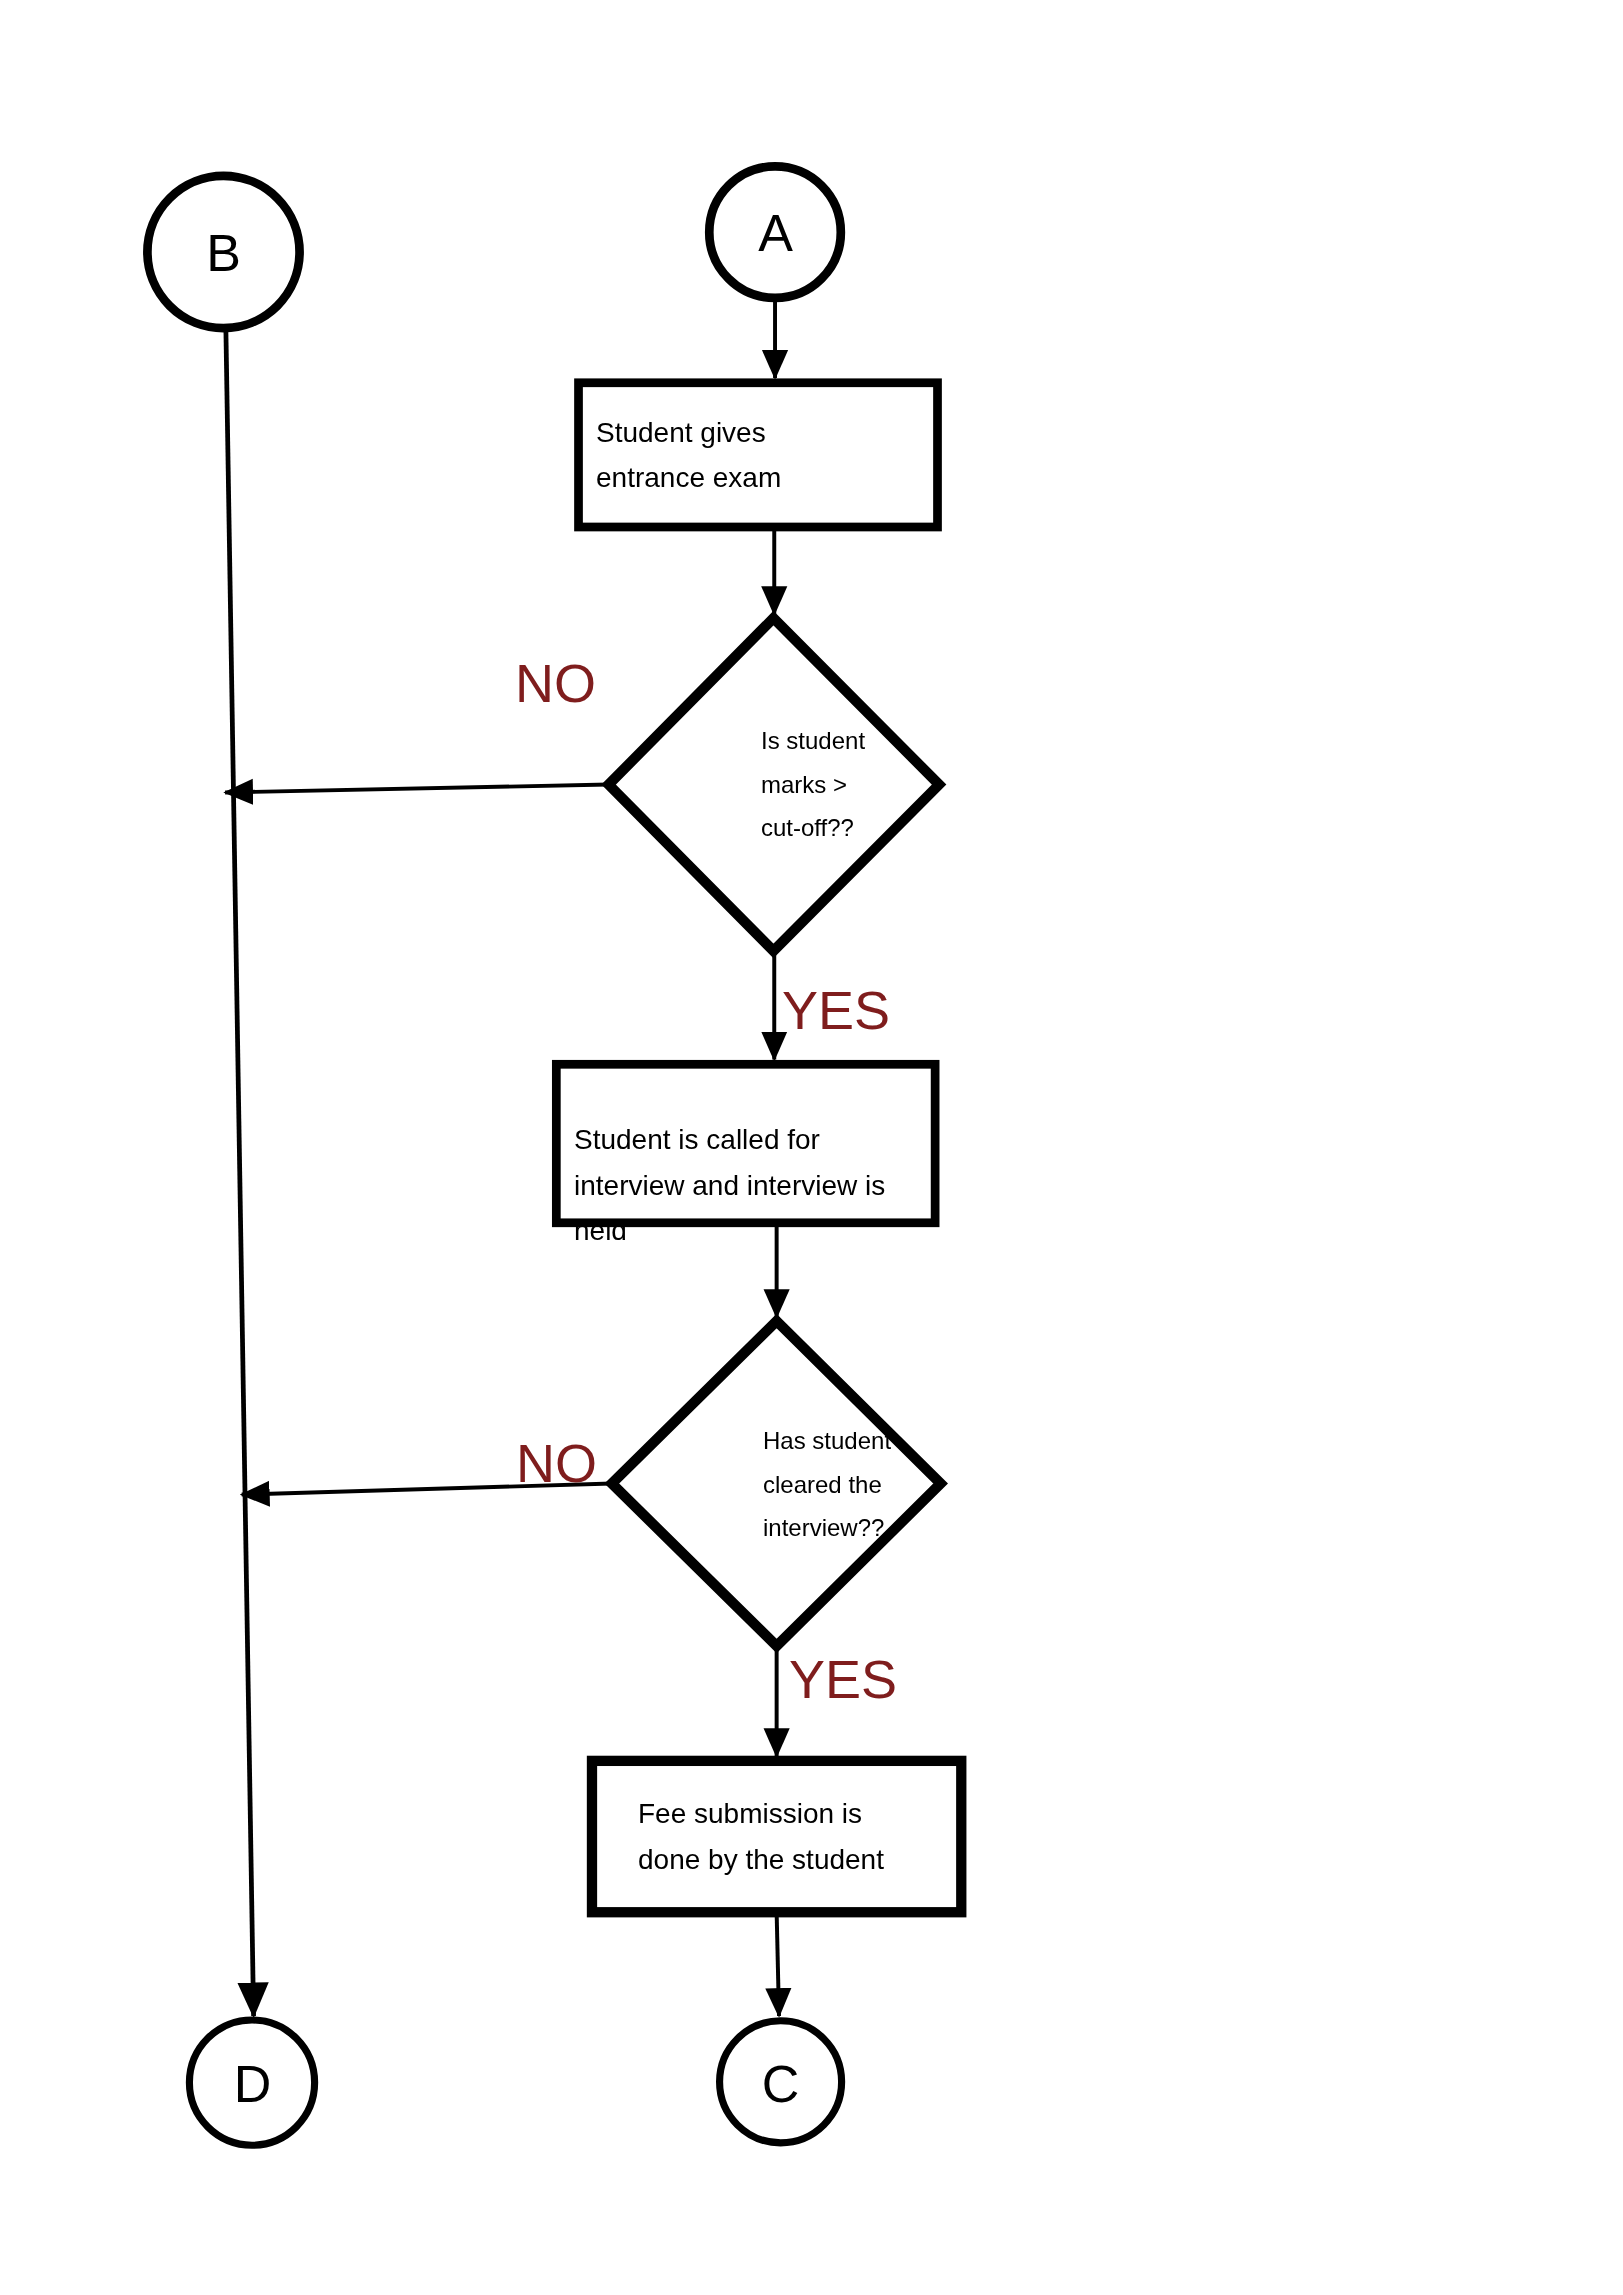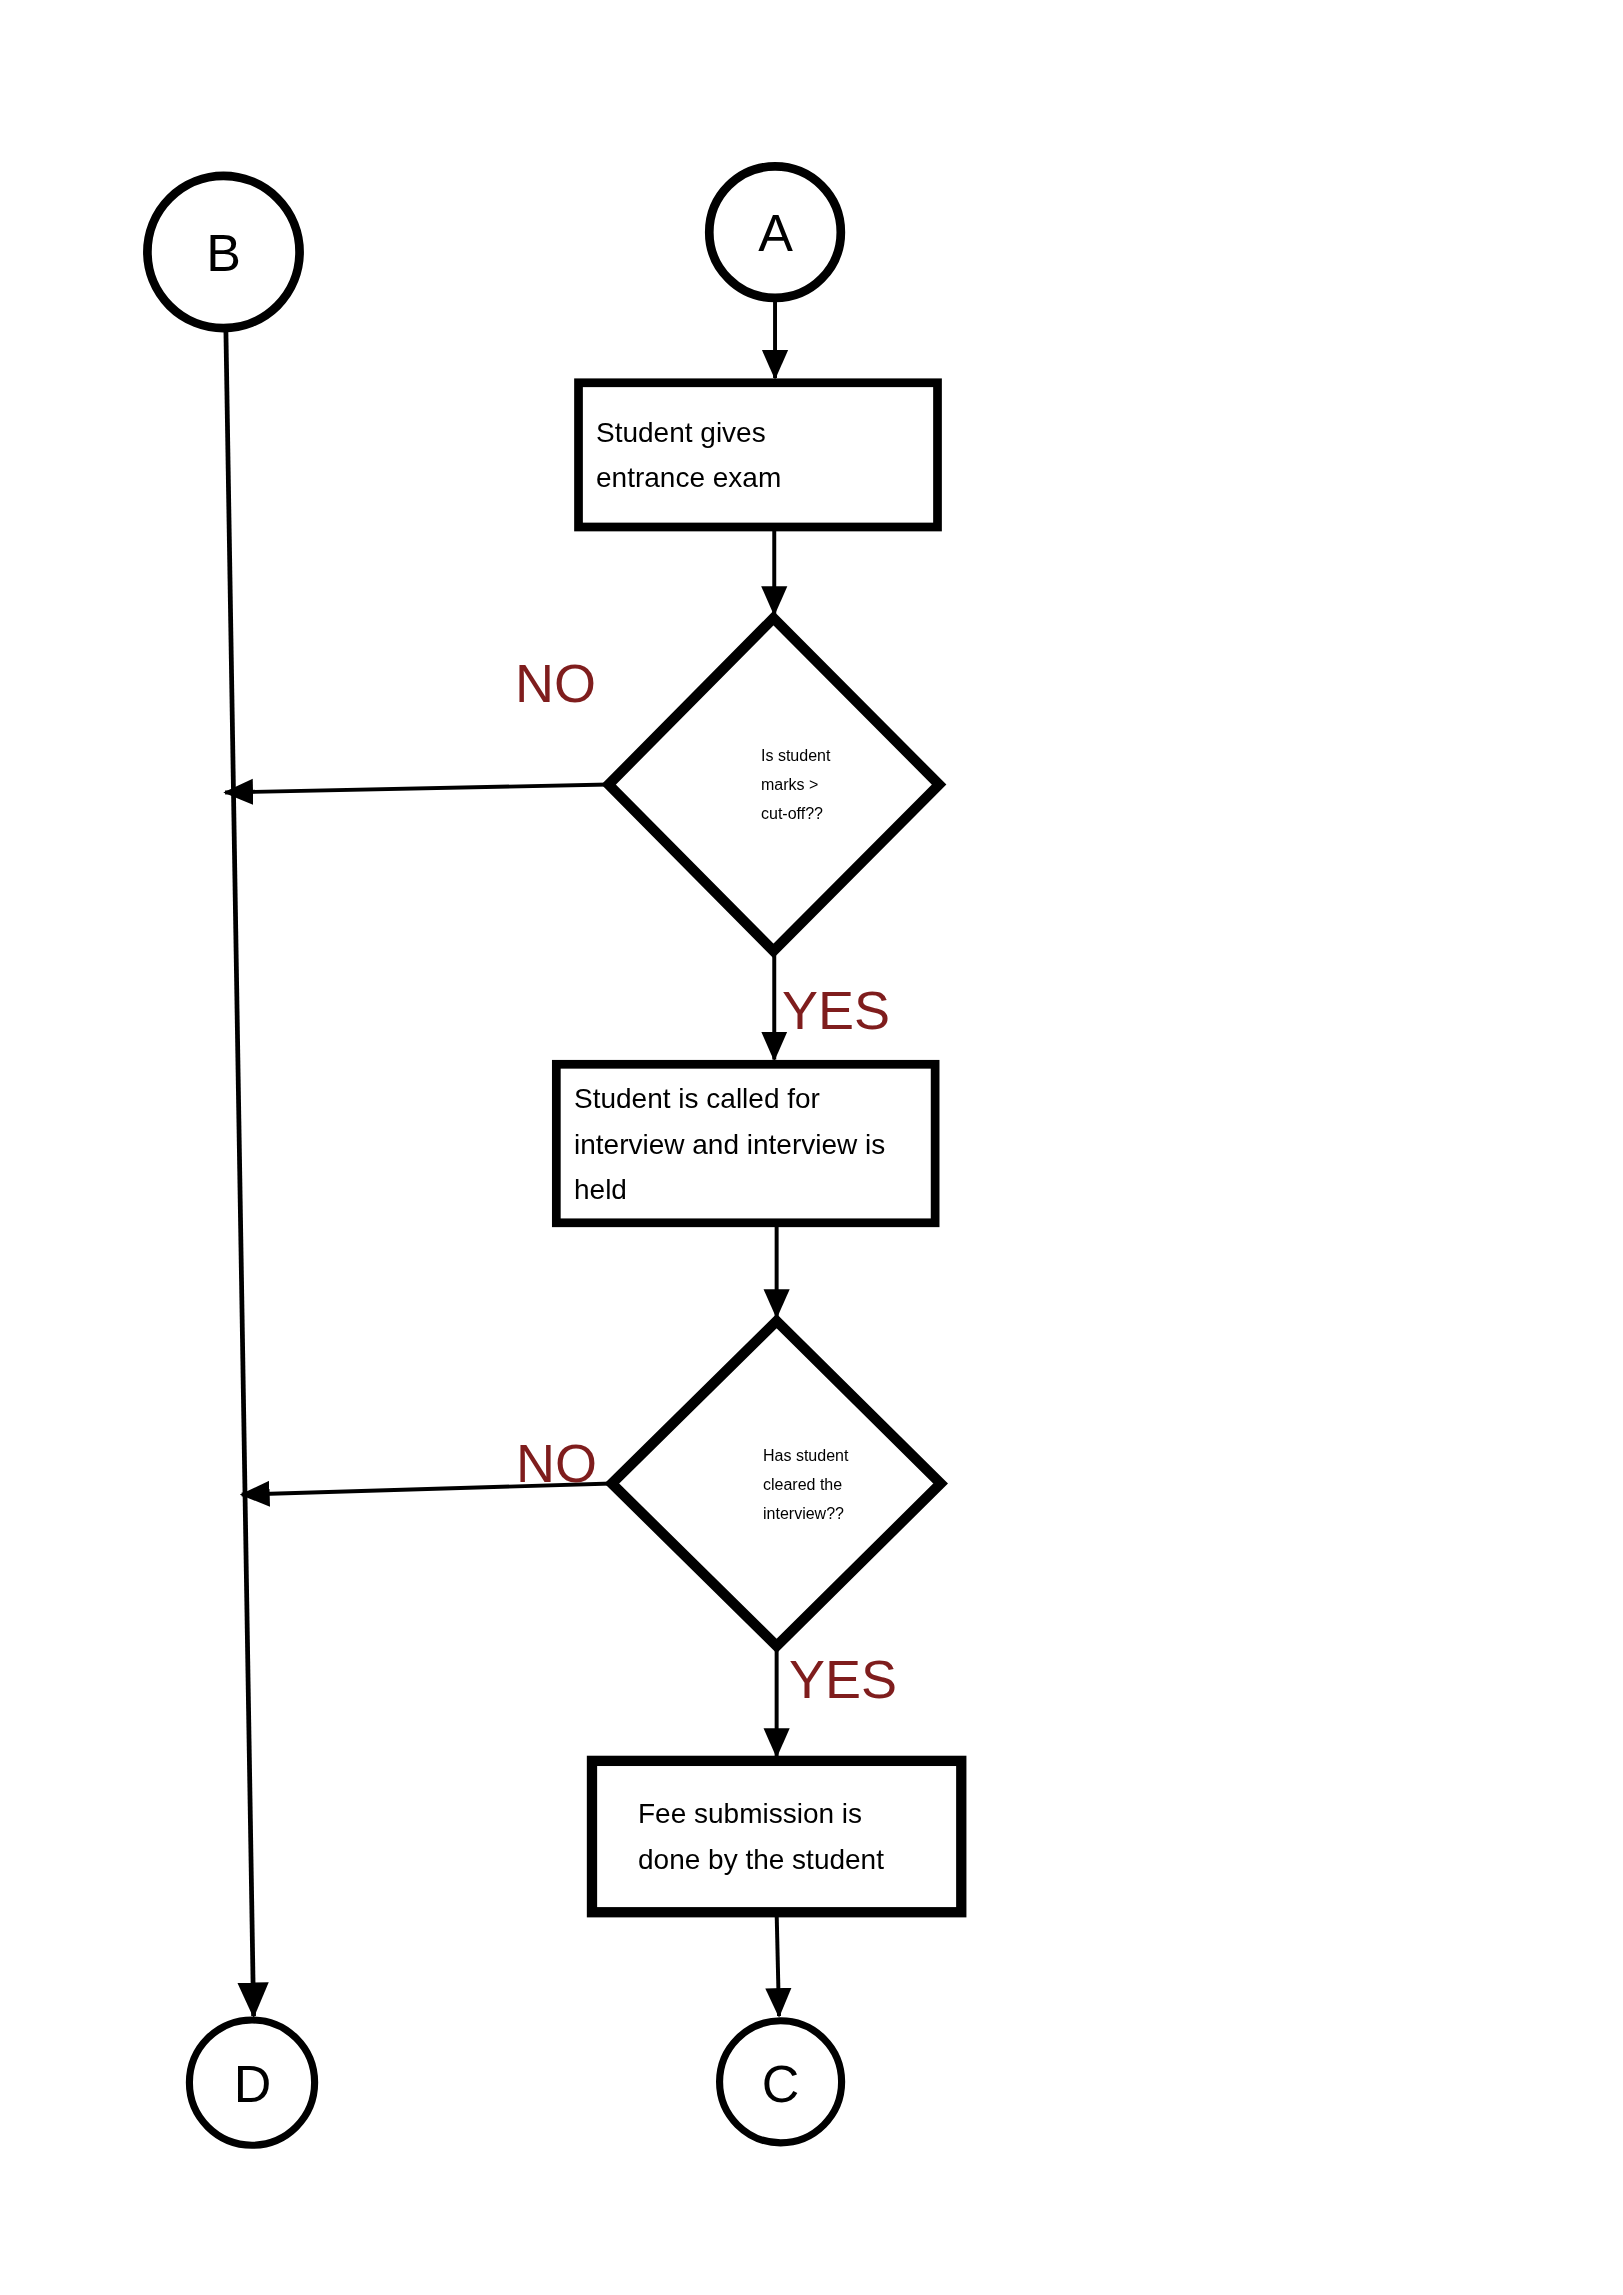--- a/index.html
+++ b/index.html
@@ -52,7 +52,7 @@
   .diamond-text {
     text-align: left;
     line-height: 1.82;
-    font-size: 16px;
+    font-size: 24px;
   }
   #diamond-1-text { left: 761px; top: 705px;  width: 182px; height: 159px; }
   #diamond-2-text { left: 763px; top: 1405px; width: 182px; height: 159px; }

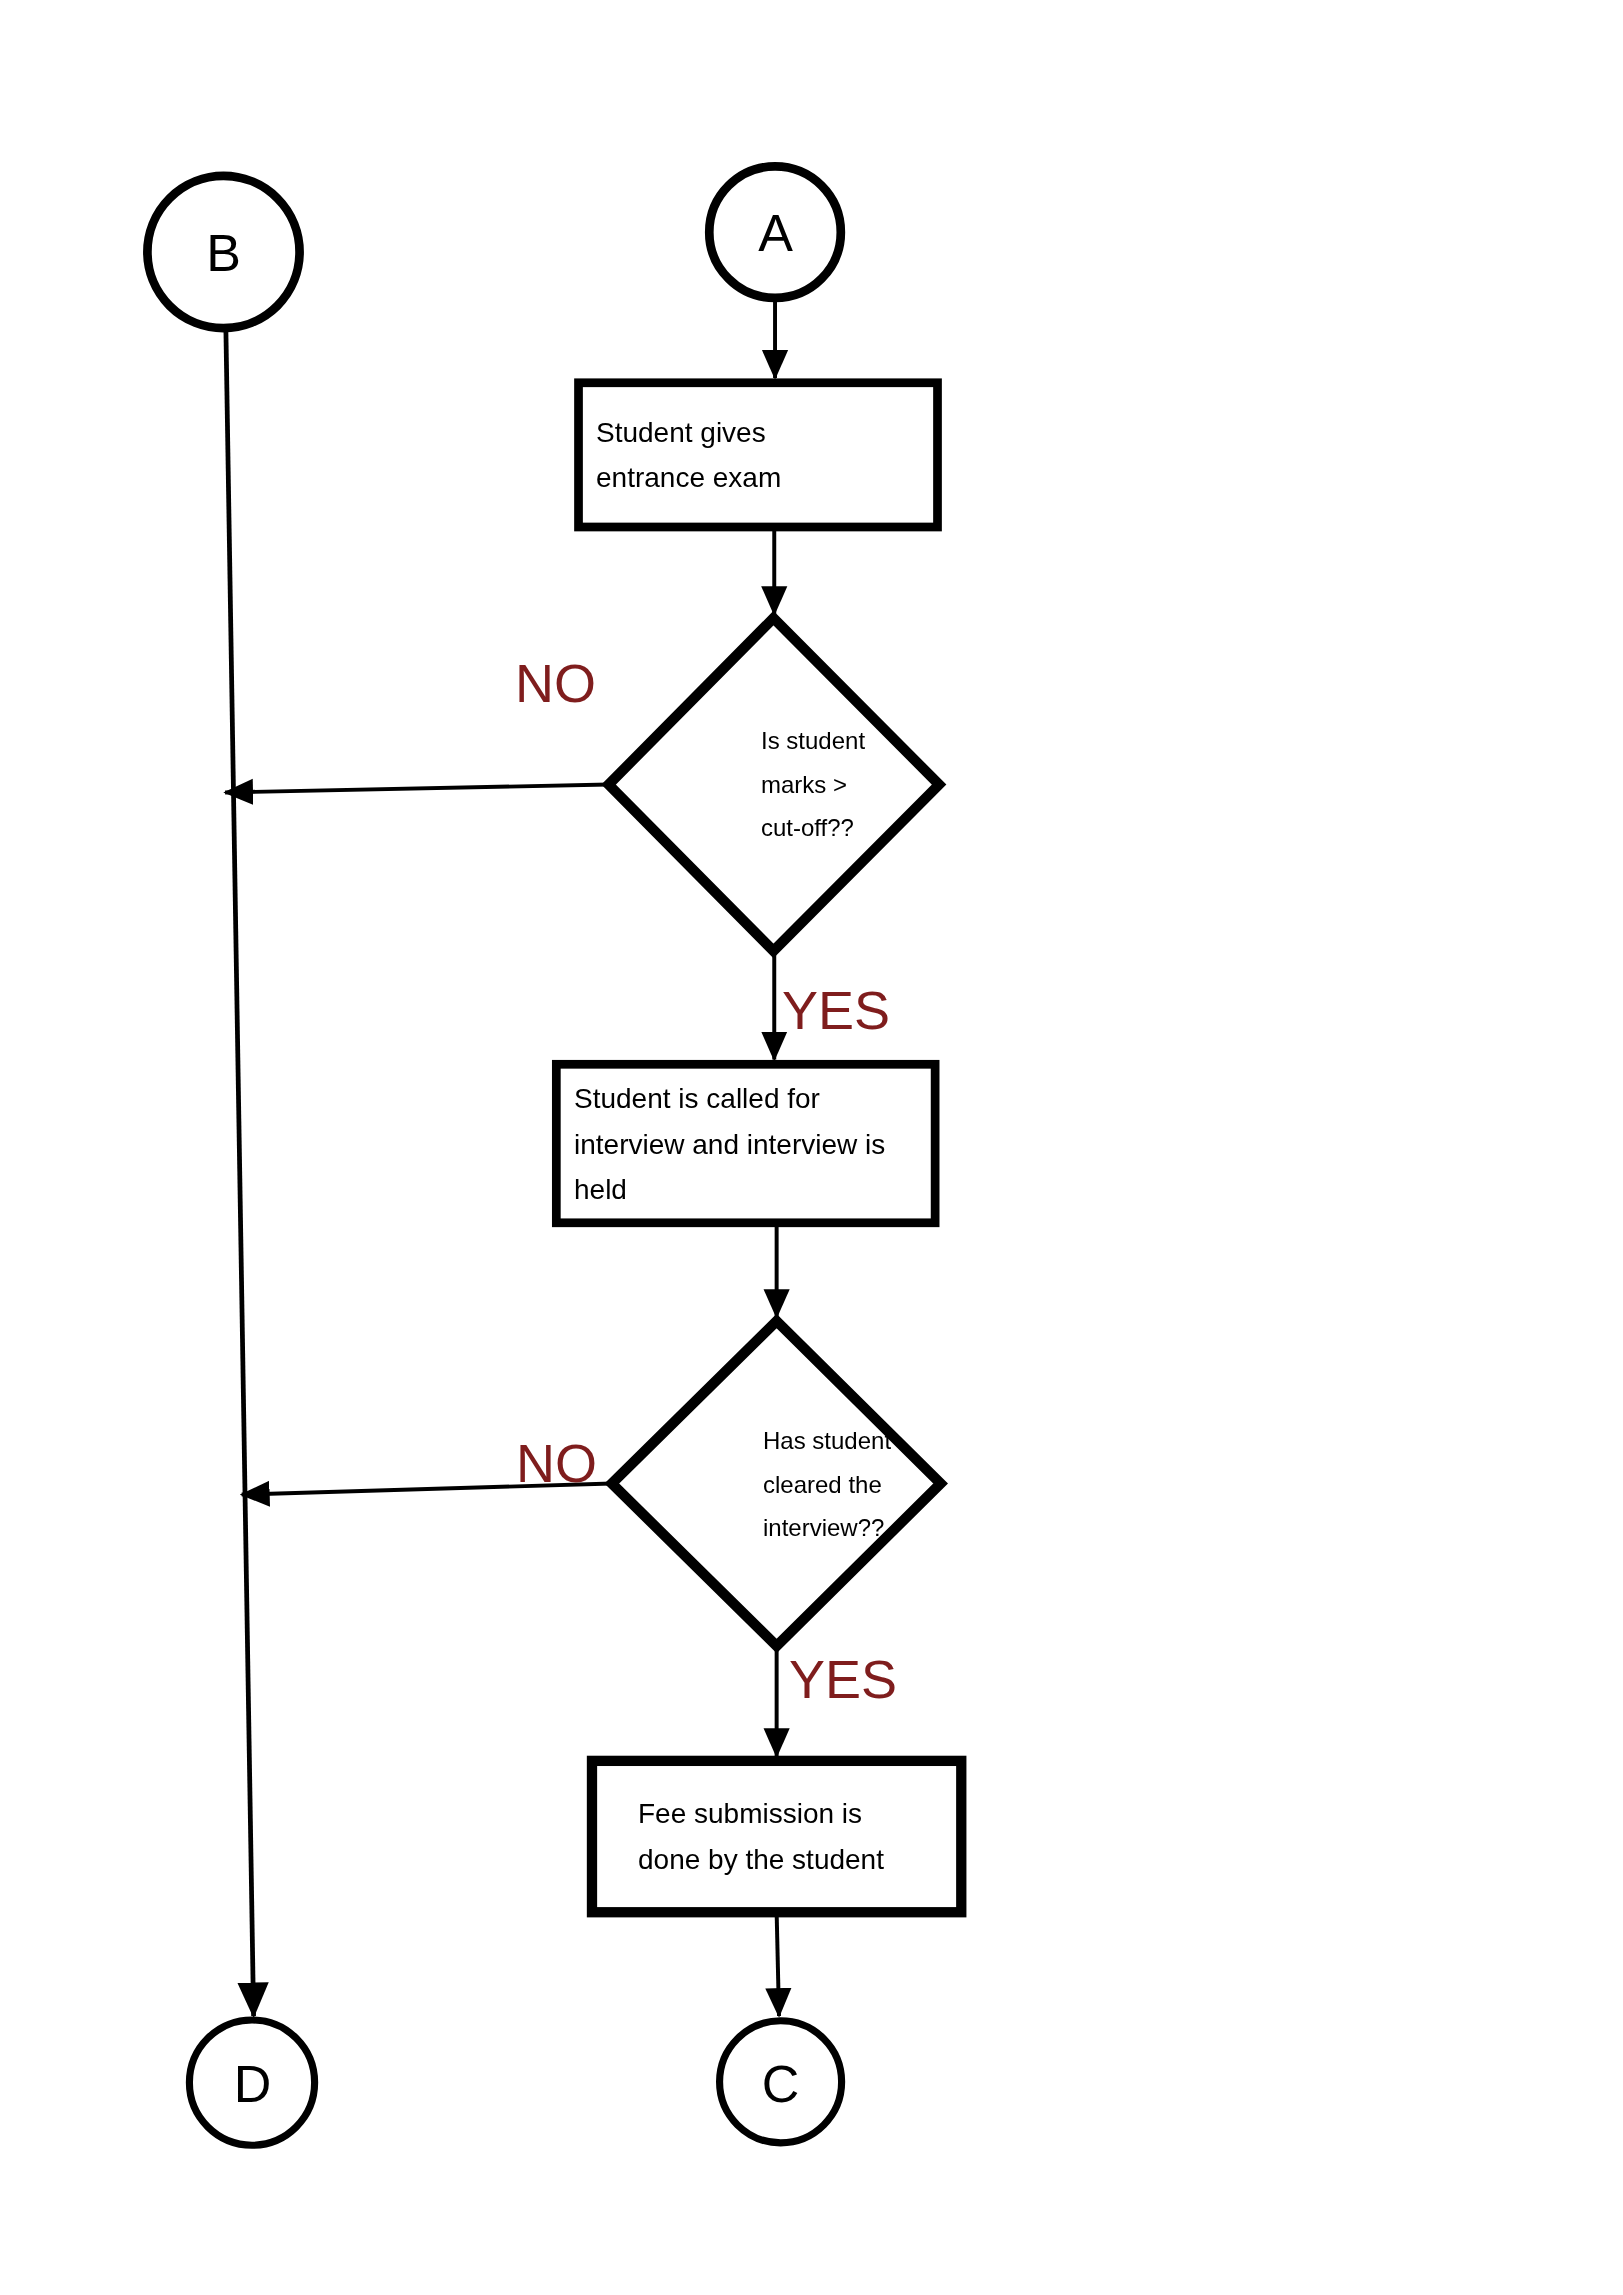--- a/index.html
+++ b/index.html
@@ -45,7 +45,7 @@
     font-size: 28px;
   }
   #box-1-text { left: 596px; top: 383px;  width: 333px; height: 144px; }
-  #box-2-text { left: 574px; top: 1065px; width: 357px; height: 159px; }
+  #box-2-text { left: 574px; top: 1106px; width: 357px; height: 159px; }
   #box-3-text { left: 610px; top: 1761px; width: 341px; height: 151px; margin-left: 28px; }
 
   

